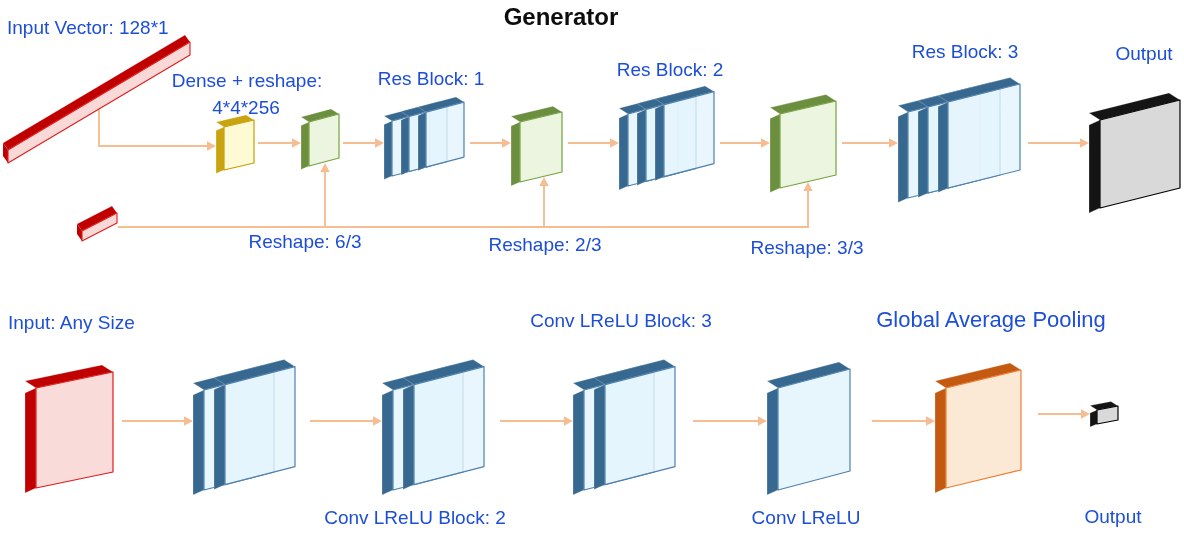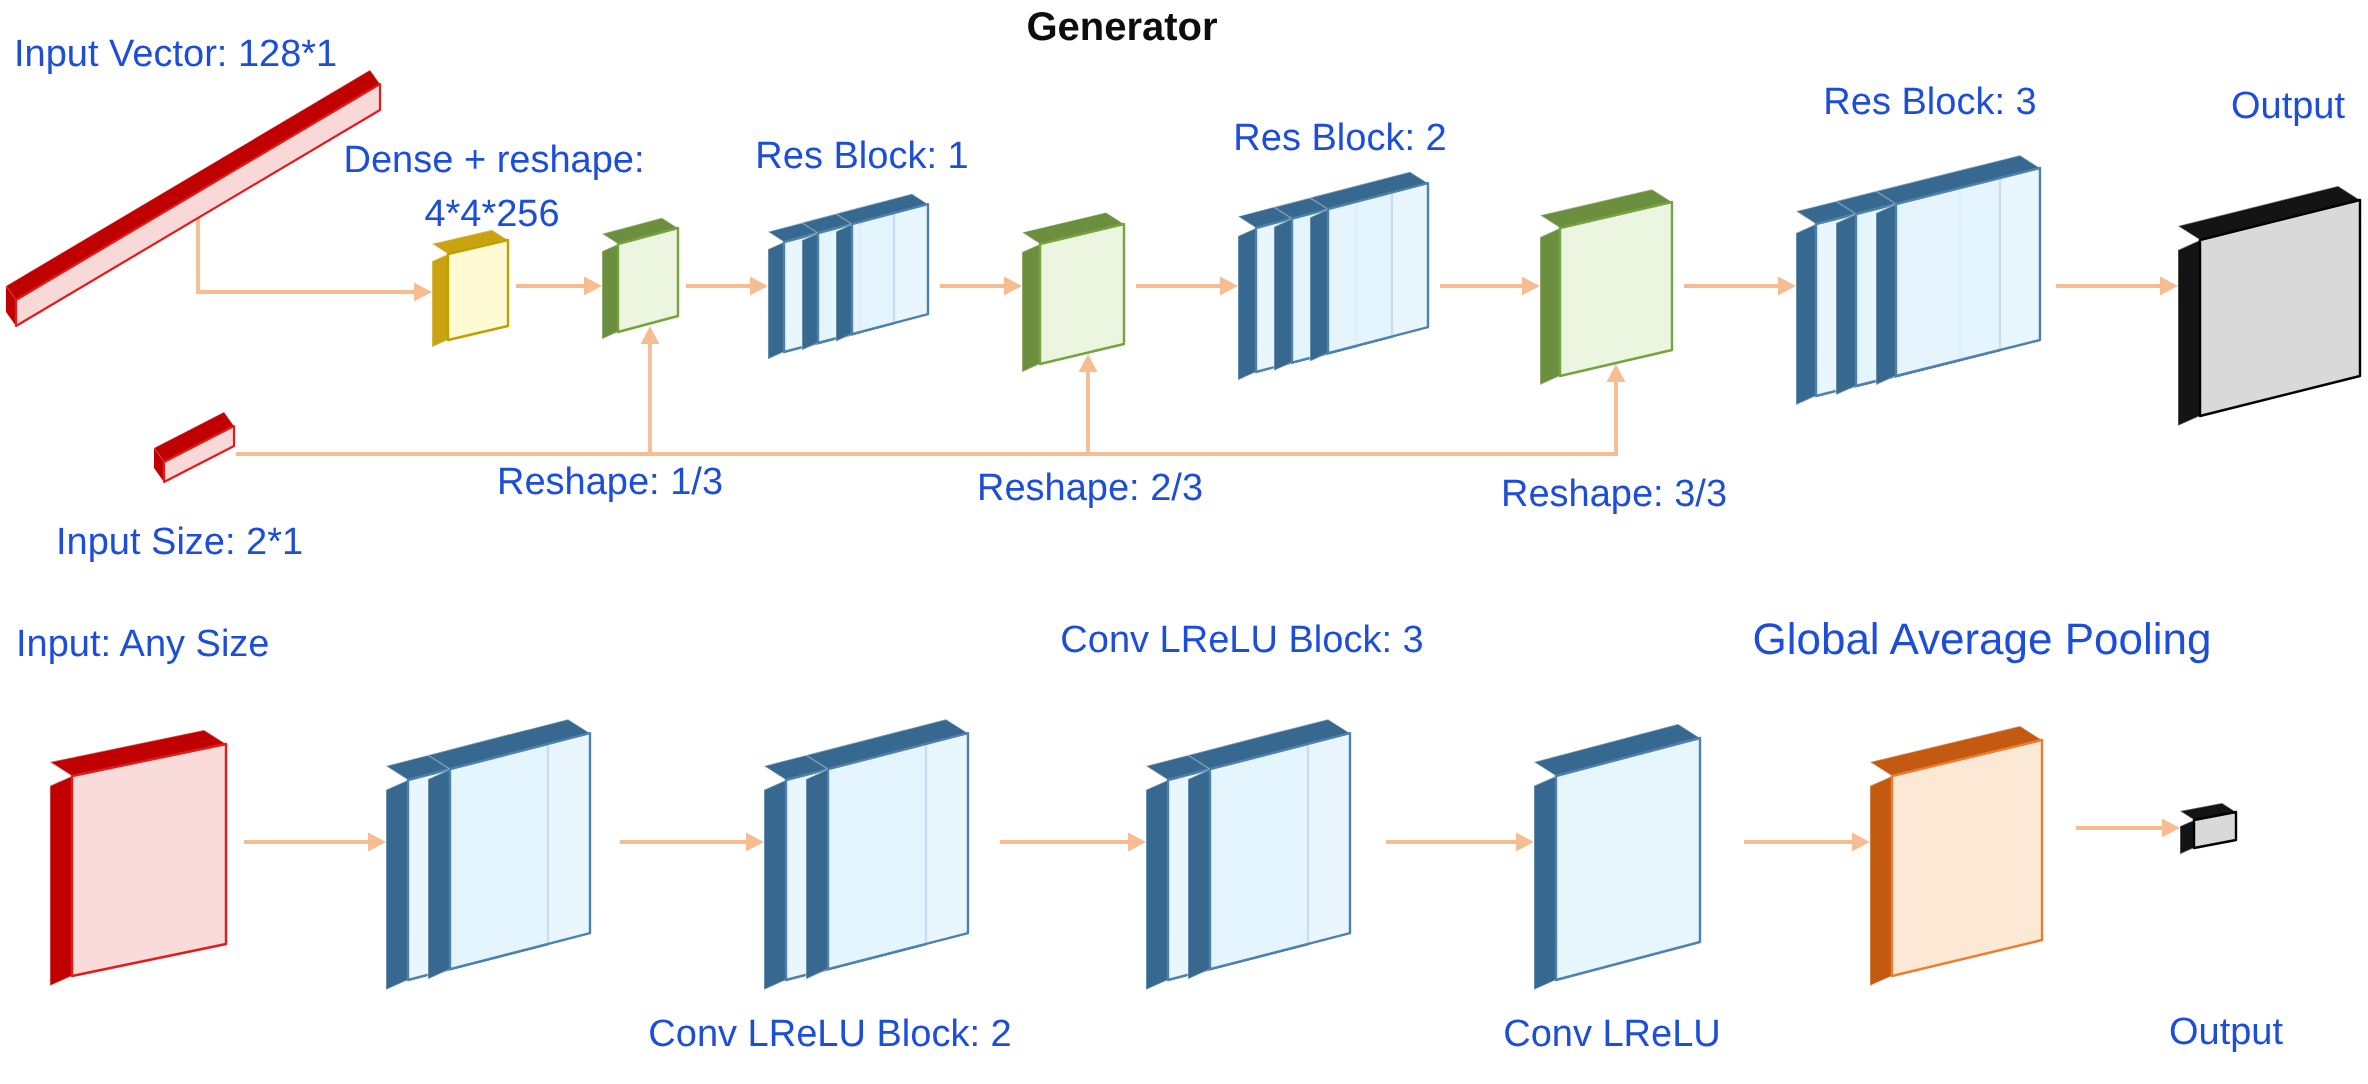--- a/index.html
+++ b/index.html
@@ -9,7 +9,7 @@
   .lbl{position:absolute;font-size:19px;line-height:21px;color:#1d4ed8;white-space:nowrap;}
   .lbl.c{transform:translateX(-50%);}
   .lbl.sm{font-size:22px;}
-  .title{position:absolute;font-size:20px;font-weight:bold;color:#0d0d0d;white-space:nowrap;transform:translateX(-50%);}
+  .title{position:absolute;font-size:24px;font-weight:bold;color:#0d0d0d;white-space:nowrap;transform:translateX(-50%);}
 </style>
 </head>
 <body>

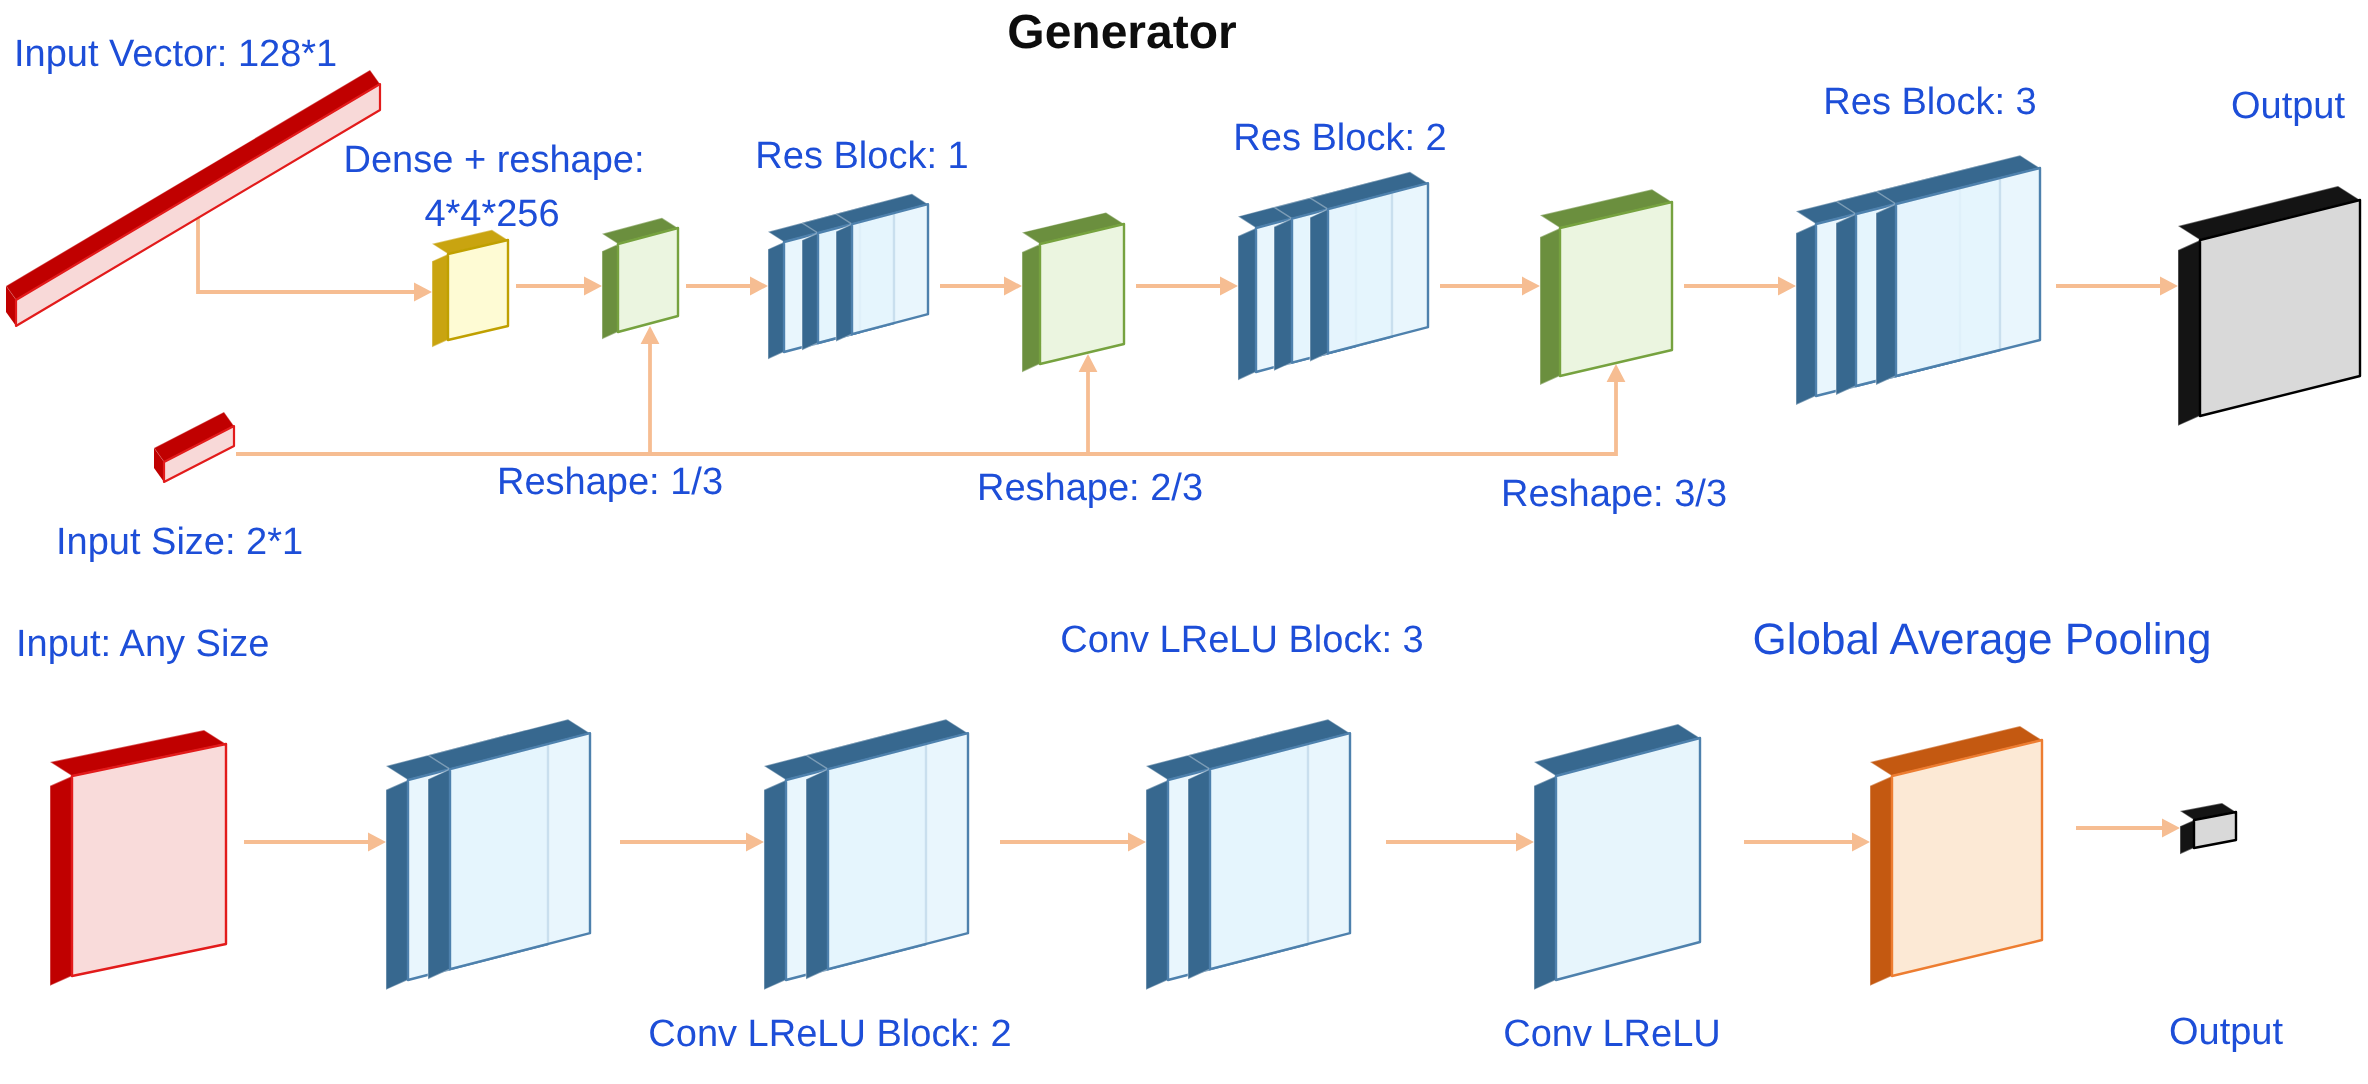--- a/index.html
+++ b/index.html
@@ -203,7 +203,7 @@
   <div class="lbl c" style="left:965px;top:41px">Res Block: 3</div>
   <div class="lbl c" style="left:1144px;top:43px">Output</div>
   <div class="lbl" style="left:28px;top:261px">Input Size: 2*1</div>
-  <div class="lbl c" style="left:305px;top:231px">Reshape: 1/3</div>
+  <div class="lbl c" style="left:305px;top:231px">Reshape: 6/3</div>
   <div class="lbl c" style="left:545px;top:234px">Reshape: 2/3</div>
   <div class="lbl c" style="left:807px;top:237px">Reshape: 3/3</div>
 

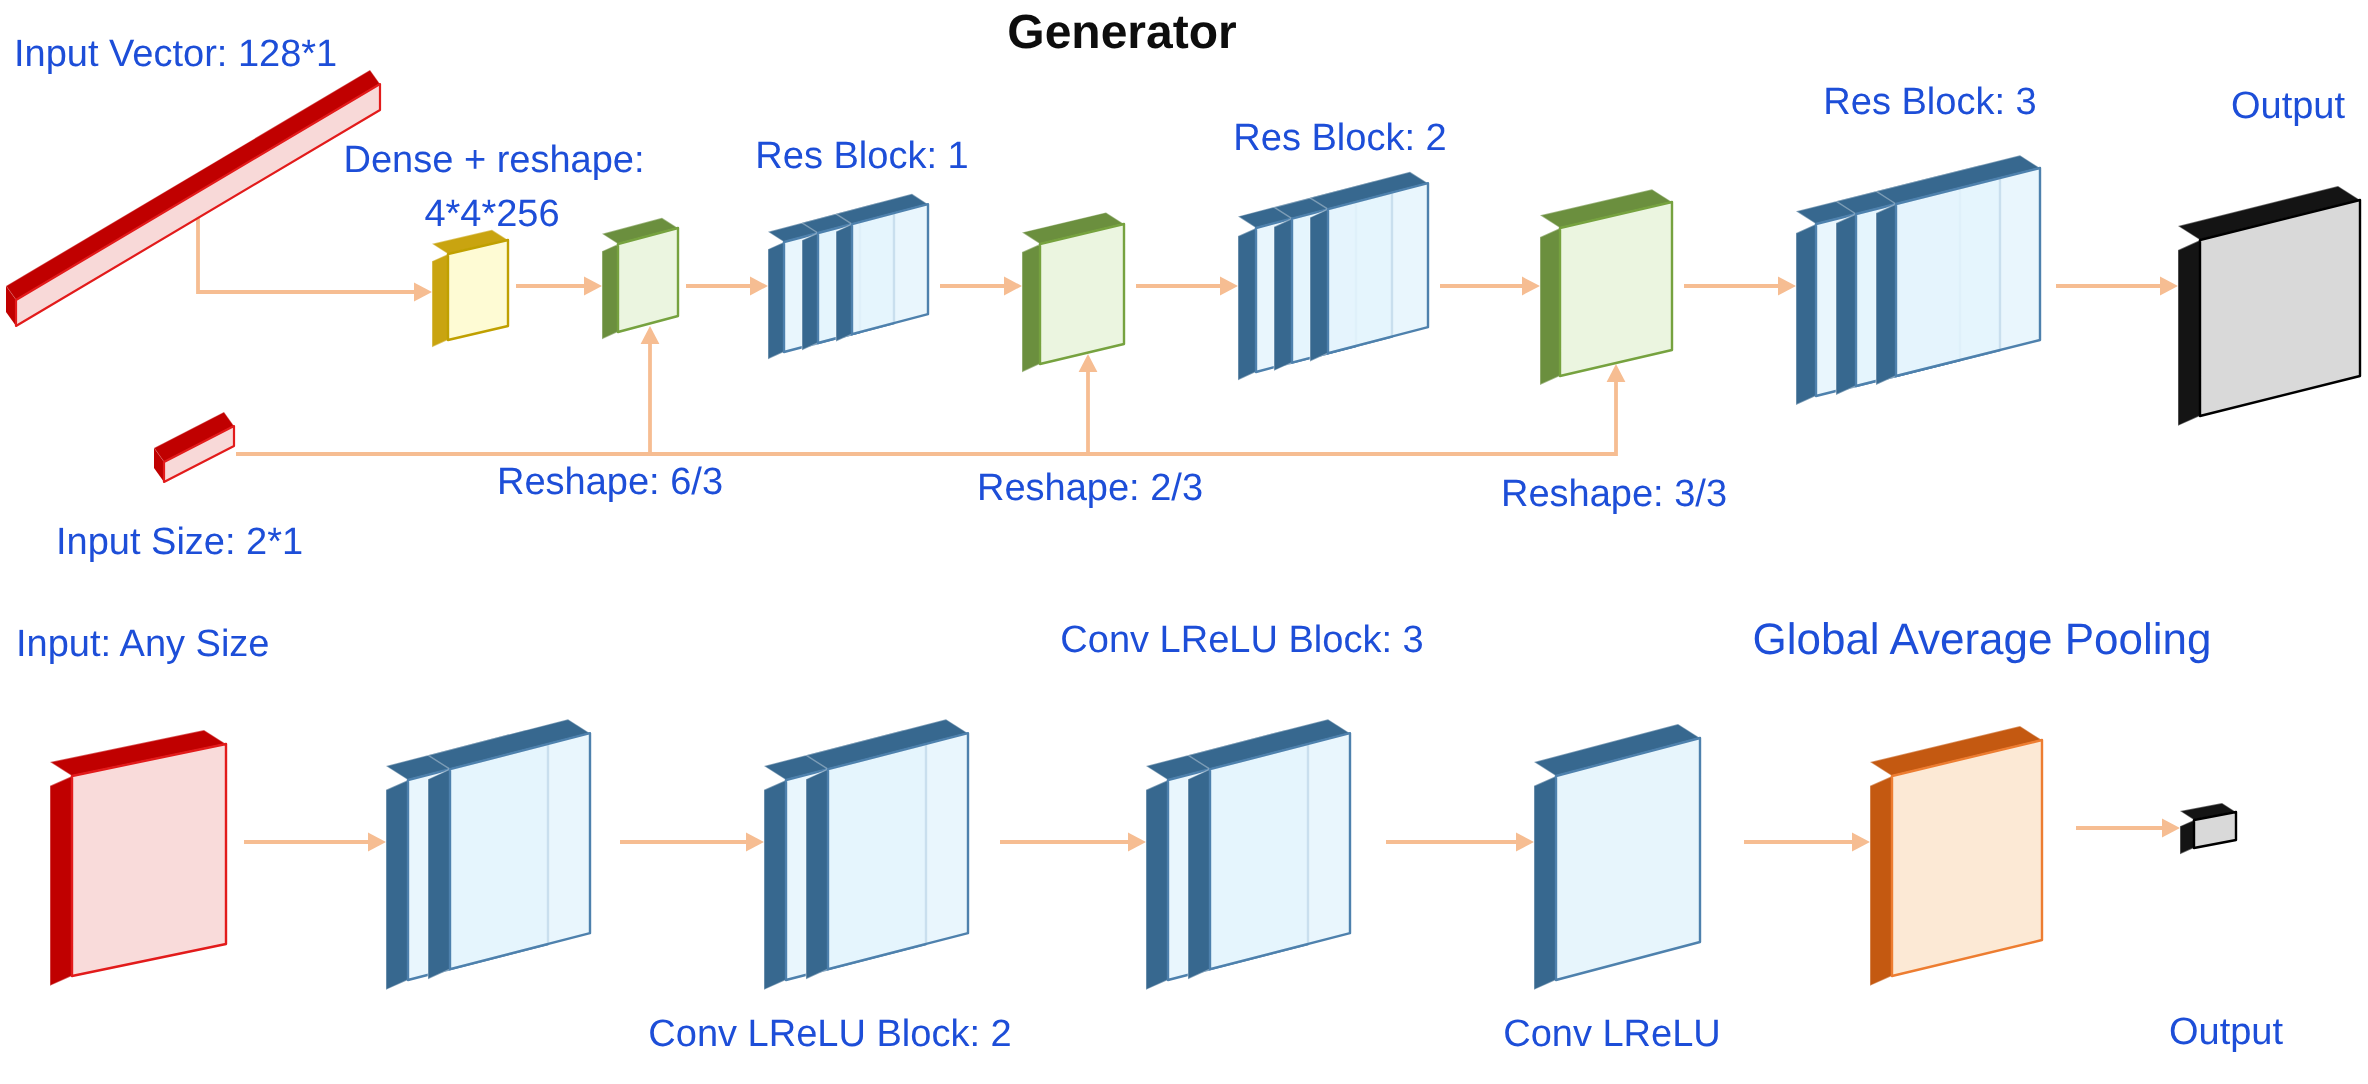--- a/index.html
+++ b/index.html
@@ -202,7 +202,6 @@
   <div class="lbl c" style="left:670px;top:59px">Res Block: 2</div>
   <div class="lbl c" style="left:965px;top:41px">Res Block: 3</div>
   <div class="lbl c" style="left:1144px;top:43px">Output</div>
-  <div class="lbl" style="left:28px;top:261px">Input Size: 2*1</div>
   <div class="lbl c" style="left:305px;top:231px">Reshape: 6/3</div>
   <div class="lbl c" style="left:545px;top:234px">Reshape: 2/3</div>
   <div class="lbl c" style="left:807px;top:237px">Reshape: 3/3</div>

